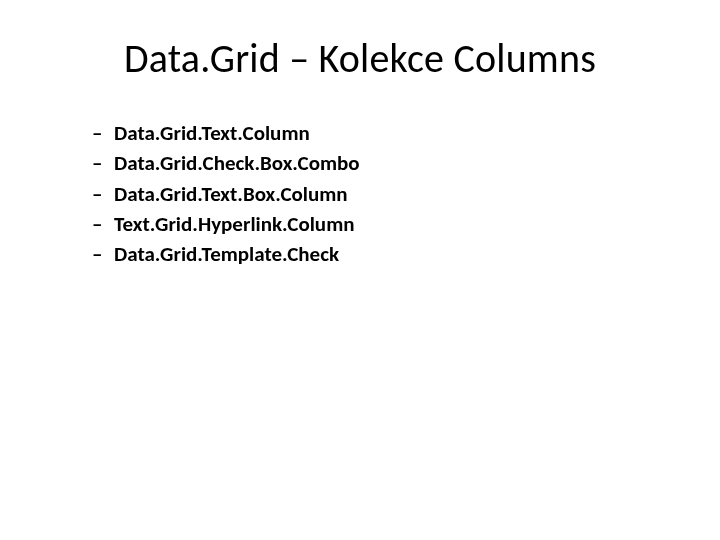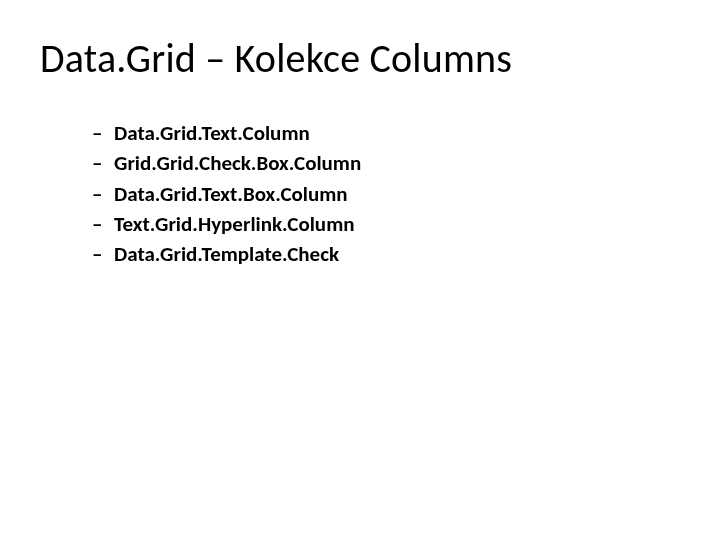--- a/index.html
+++ b/index.html
@@ -14,6 +14,7 @@
     .title {
       font-size: 40px;
       font-weight: 400;
+      text-align: center;
       margin-top: 6px;
       margin-bottom: 36px;
       letter-spacing: 0.2px;

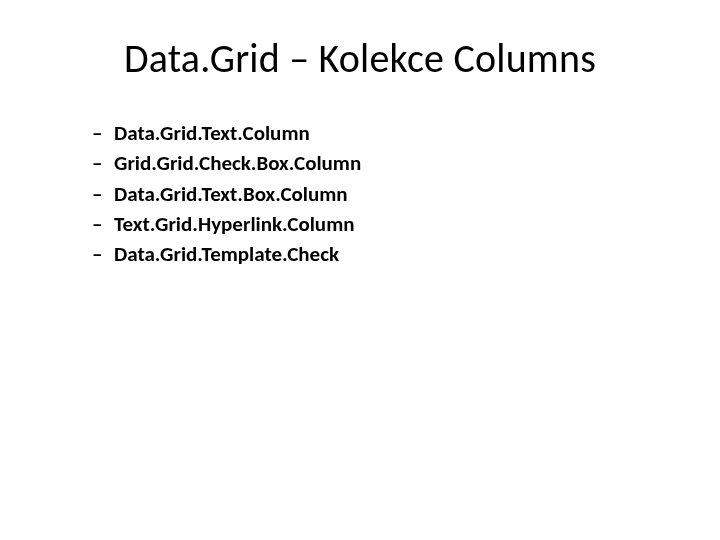--- a/index.html
+++ b/index.html
@@ -70,7 +70,7 @@
     <span>Data.Grid.Text.Column</span>
   </li>
   <li class="sub-item">
-    <span>Grid.Grid.Check.Box.Column</span>
+    <span>Data.Grid.Check.Box.Combo</span>
   </li>
   <li class="sub-item">
     <span>Data.Grid.Text.Box.Column</span>

